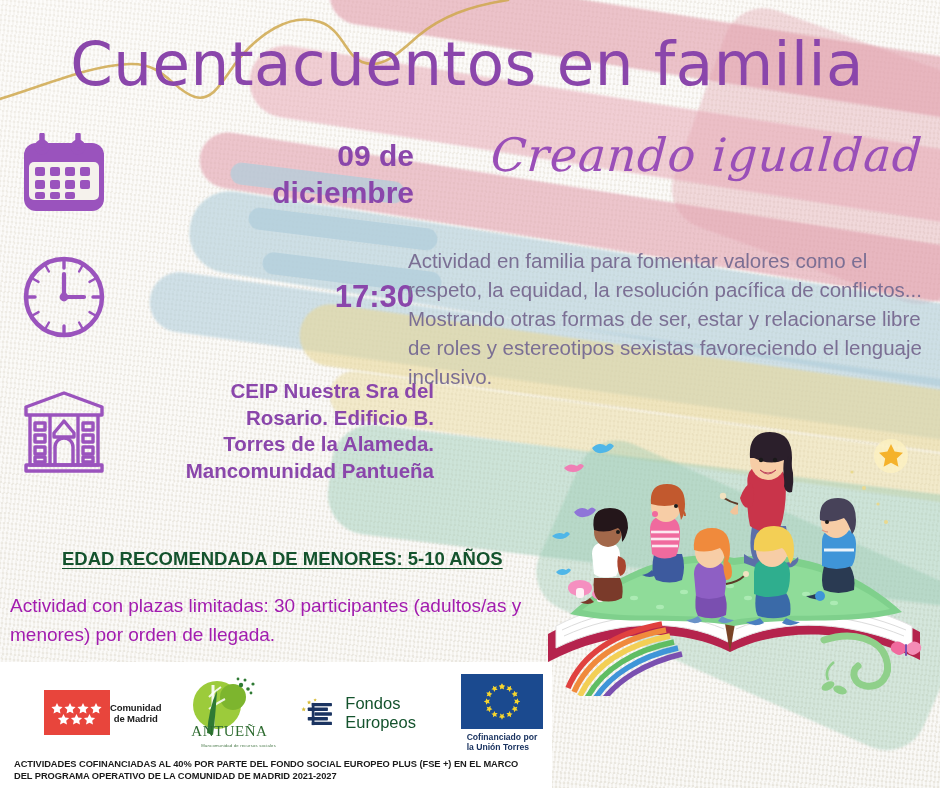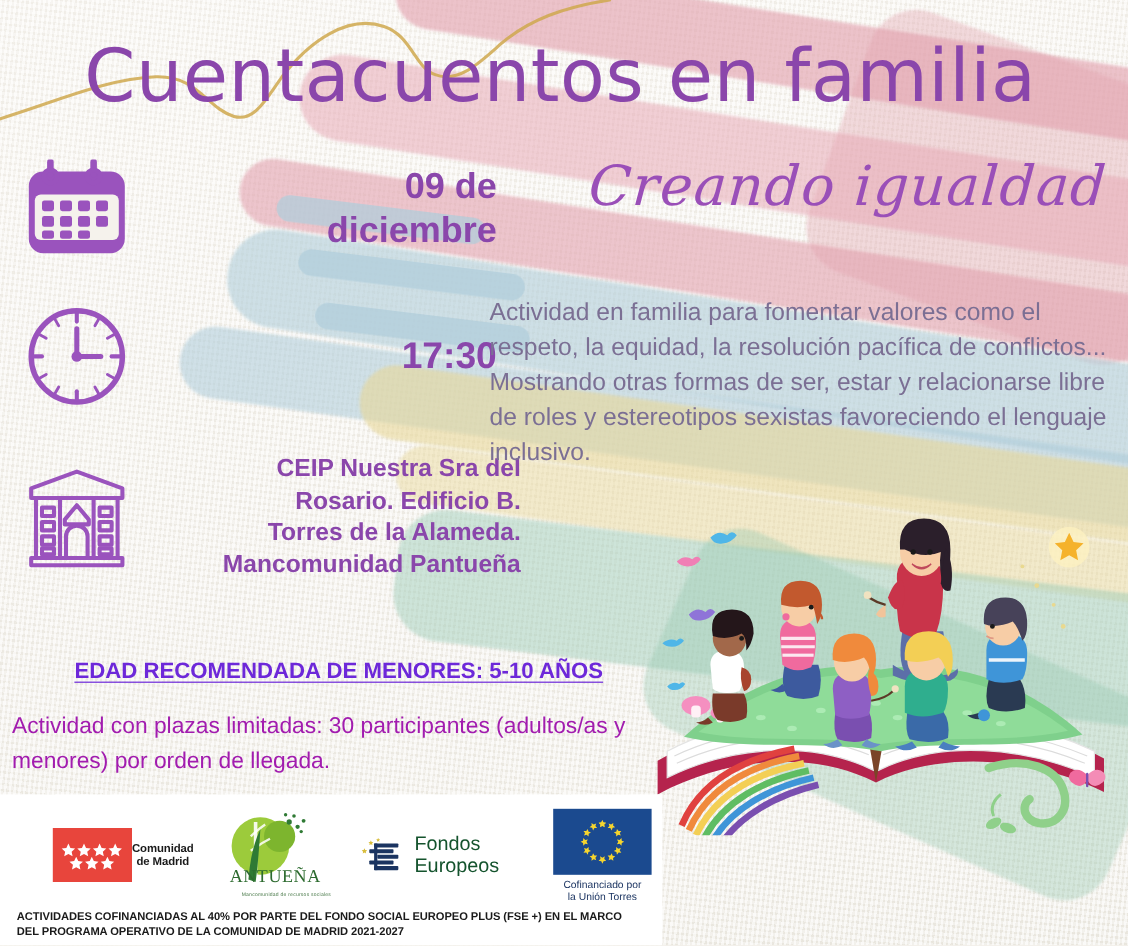--- a/index.html
+++ b/index.html
@@ -117,7 +117,7 @@
     left: 62px; top: 548px;
     font-size: 18.5px;
     font-weight: bold;
-    color: #6d28d9;
+    color: #14532d;
     text-decoration: underline;
     text-underline-offset: 3px;
   }

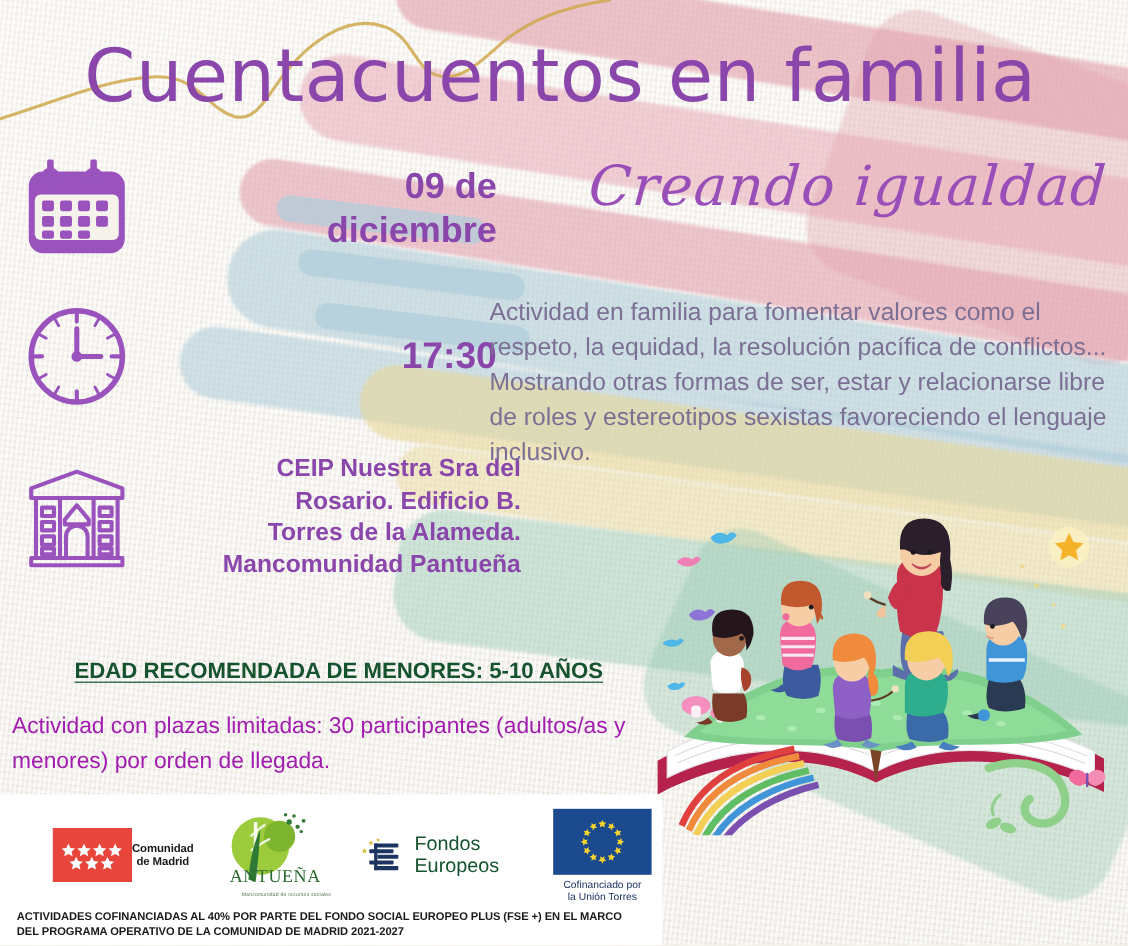--- a/index.html
+++ b/index.html
@@ -166,7 +166,7 @@
   
   .eu { margin-left: 28px; display: flex; flex-direction: column; align-items: center; }
   .eu-flag { width: 82px; height: 55px; background: #1b4a8f; position: relative; }
-  .eu-label { font-size: 8.6px; font-weight: normal; color: #1b3461; line-height: 1.2; text-align: center; margin-top: 3px; }
+  .eu-label { font-size: 8.6px; font-weight: bold; color: #1b3461; line-height: 1.2; margin-top: 3px; }
 
   .fineprint {
     font-size: 9.3px;

